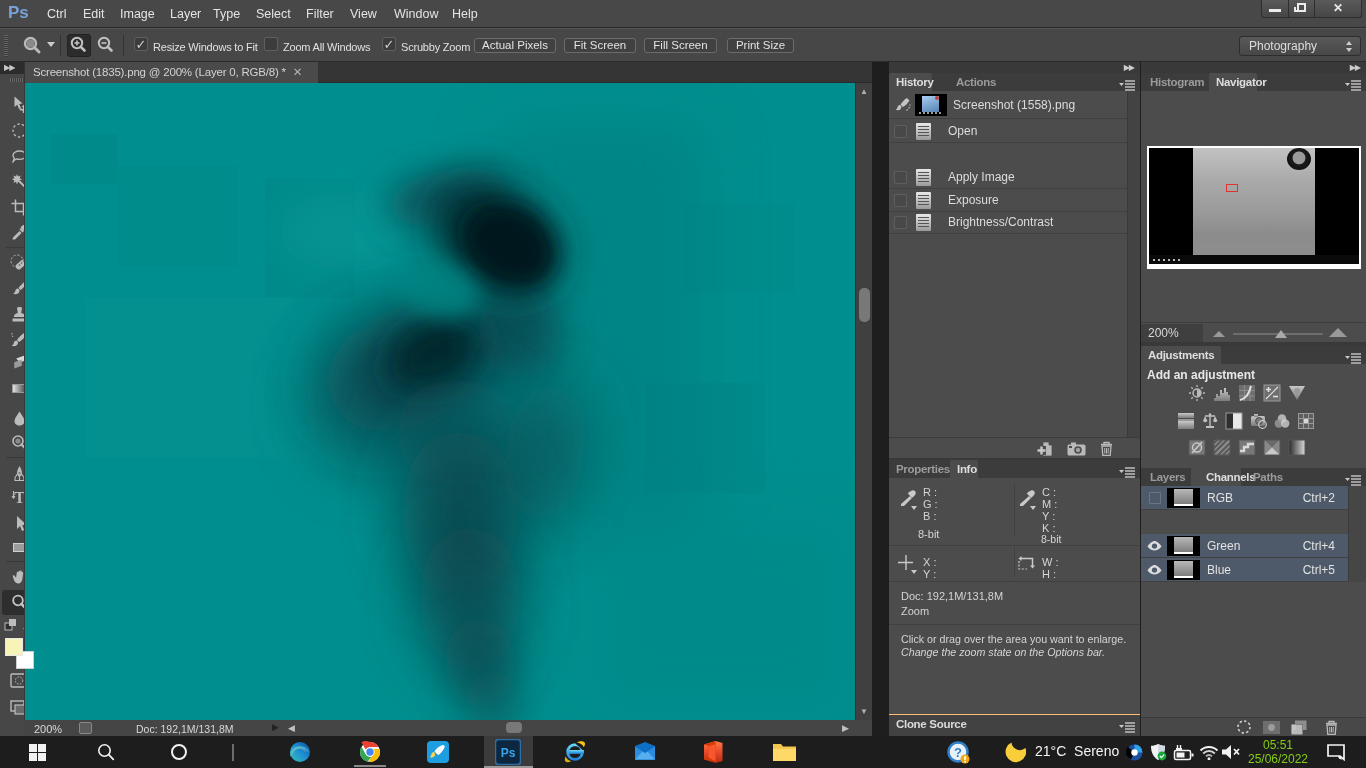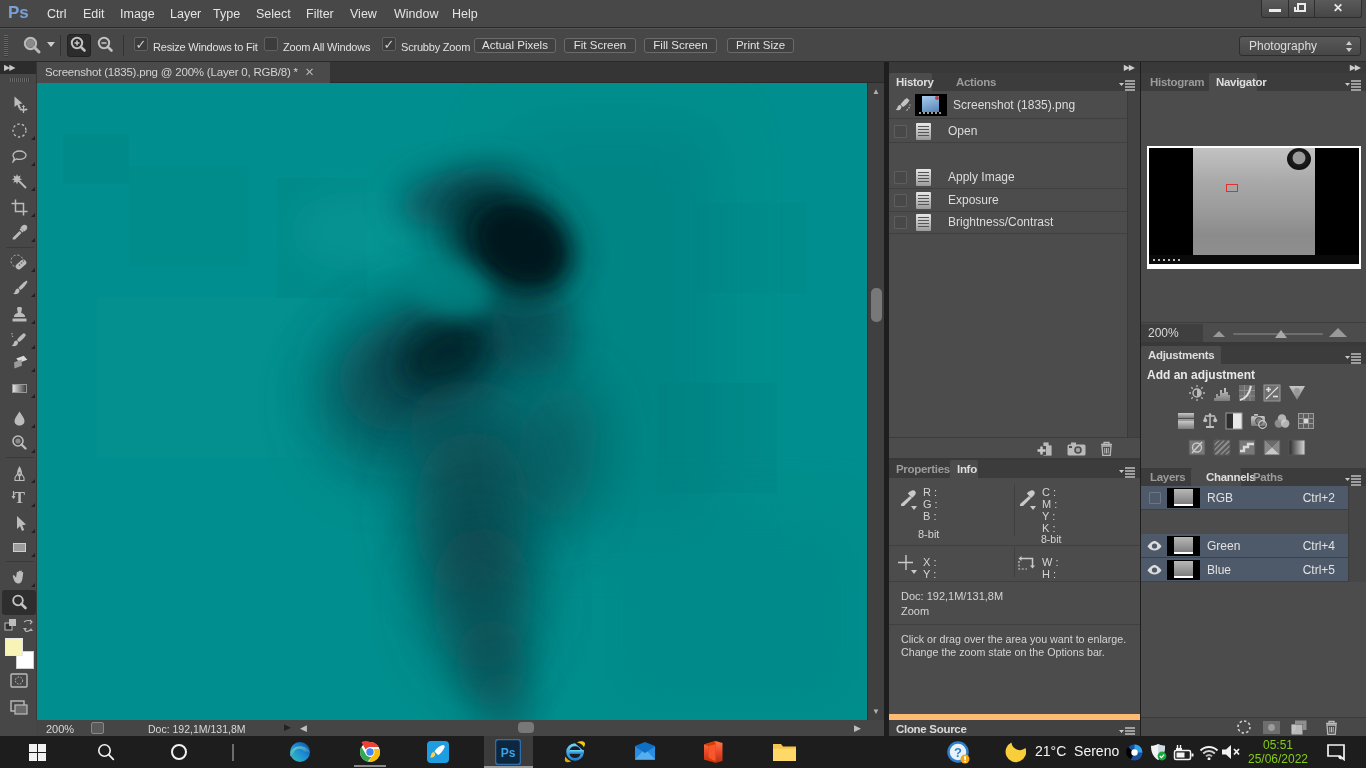--- a/index.html
+++ b/index.html
@@ -40,7 +40,7 @@
 .tsep { position:absolute; left:6px; width:28px; height:1px; background:#3a3a3a; }
 
 
-#docarea { left:36px; top:62px; width:848px; height:674px; background:#383838; }
+#docarea { left:24px; top:62px; width:848px; height:674px; background:#383838; }
 #tabbar { left:0; top:0; width:848px; height:21px; background:#353535; border-bottom:1px solid #2a2a2a; }
 #doctab { left:1px; top:0; width:293px; height:21px; background:#4a4a4a; color:#d2d2d2; font-size:11.5px; line-height:21px; padding-left:8px; letter-spacing:-0.2px; }
 #canvas { left:1px; top:21px; width:830px; height:637px; background:#008f8e; }

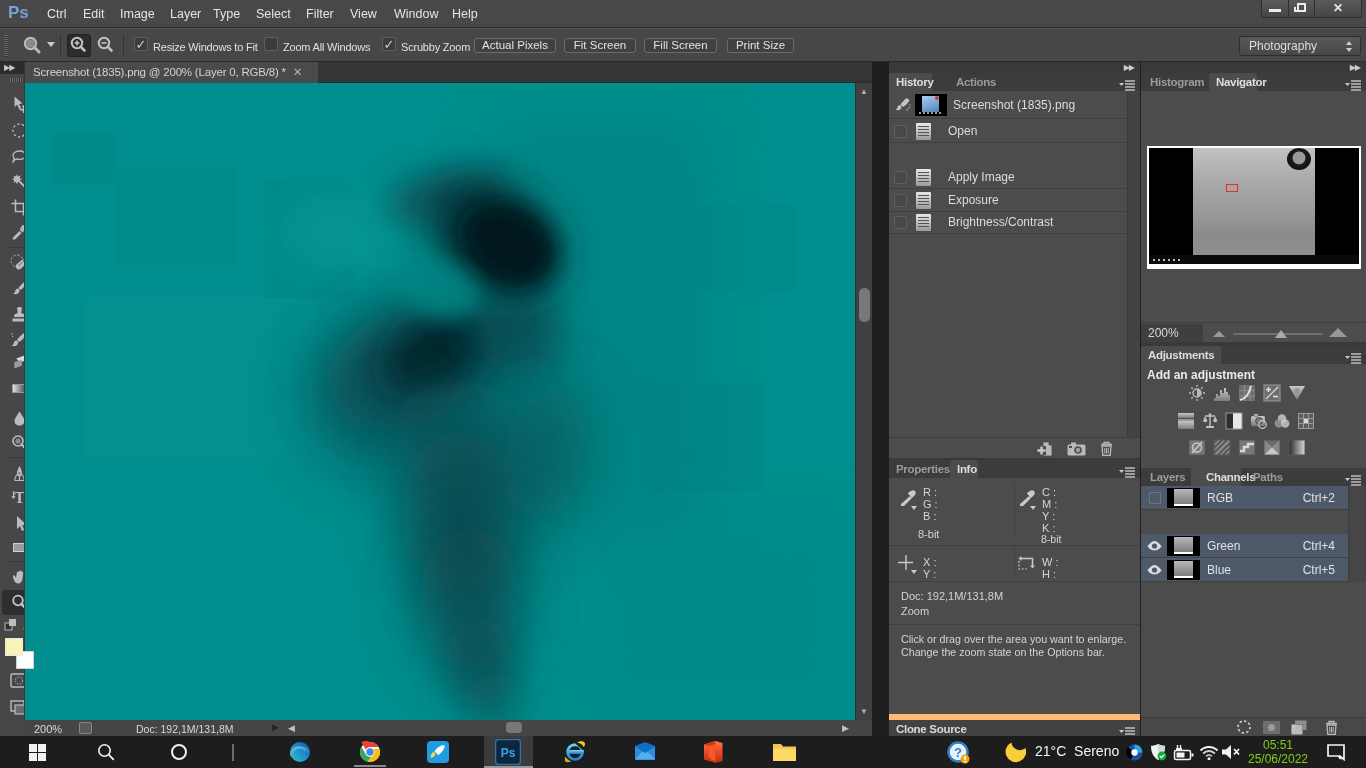--- a/index.html
+++ b/index.html
@@ -398,7 +398,7 @@
           <div class="abs" style="right:8px; top:2px; width:4px; height:4px; background:#c04040; border-radius:2px;"></div>
           <div class="abs" style="left:4px; bottom:2px; width:24px; height:2px; background:repeating-linear-gradient(90deg,#999 0 2px,#000 2px 4px);"></div>
         </div>
-      <div class="lbl" style="left:64px; top:6px;">Screenshot (1835).png</div>
+      <div class="lbl" style="left:64px; top:6px;">Screenshot (1558).png</div>
     </div>
     <div class="hrow" style="top:58px;">
         <div class="cb"></div>

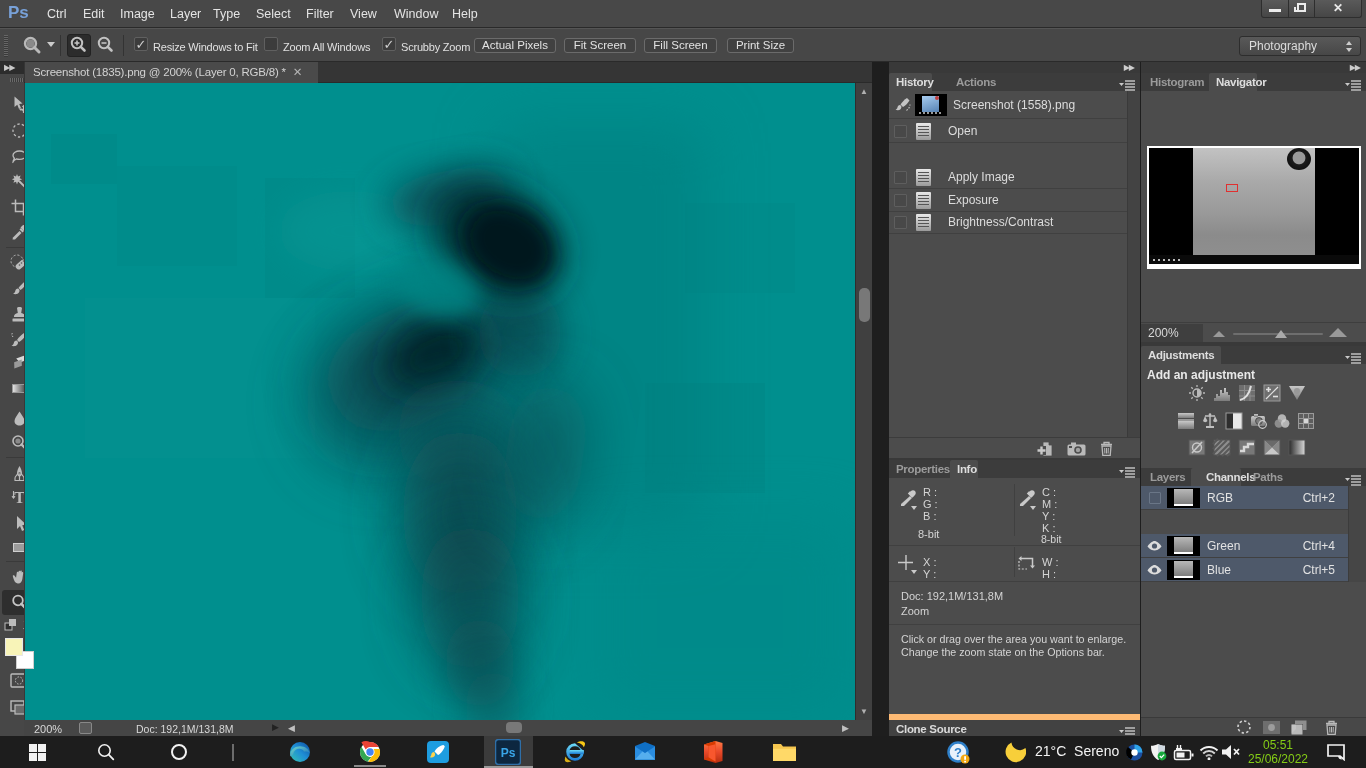--- a/index.html
+++ b/index.html
@@ -499,7 +499,7 @@
       <div class="ilabel" style="left:12px; top:127px;">Zoom</div>
       <div class="abs" style="left:0; top:146px; width:251px; height:1px; background:#404040;"></div>
       <div class="ilabel" style="left:12px; top:155px; font-size:10.7px;">Click or drag over the area you want to enlarge.</div>
-      <div class="ilabel" style="left:12px; top:168px; font-size:10.7px;">Change the zoom state on the Options bar.</div>
+      <div class="ilabel" style="left:12px; top:168px; font-size:10.7px;font-style:italic;">Change the zoom state on the Options bar.</div>
     </div>
 
     <div class="abs" style="left:0; top:652px; width:251px; height:22px; background:#424242; border-top:6px solid #fdba74;">

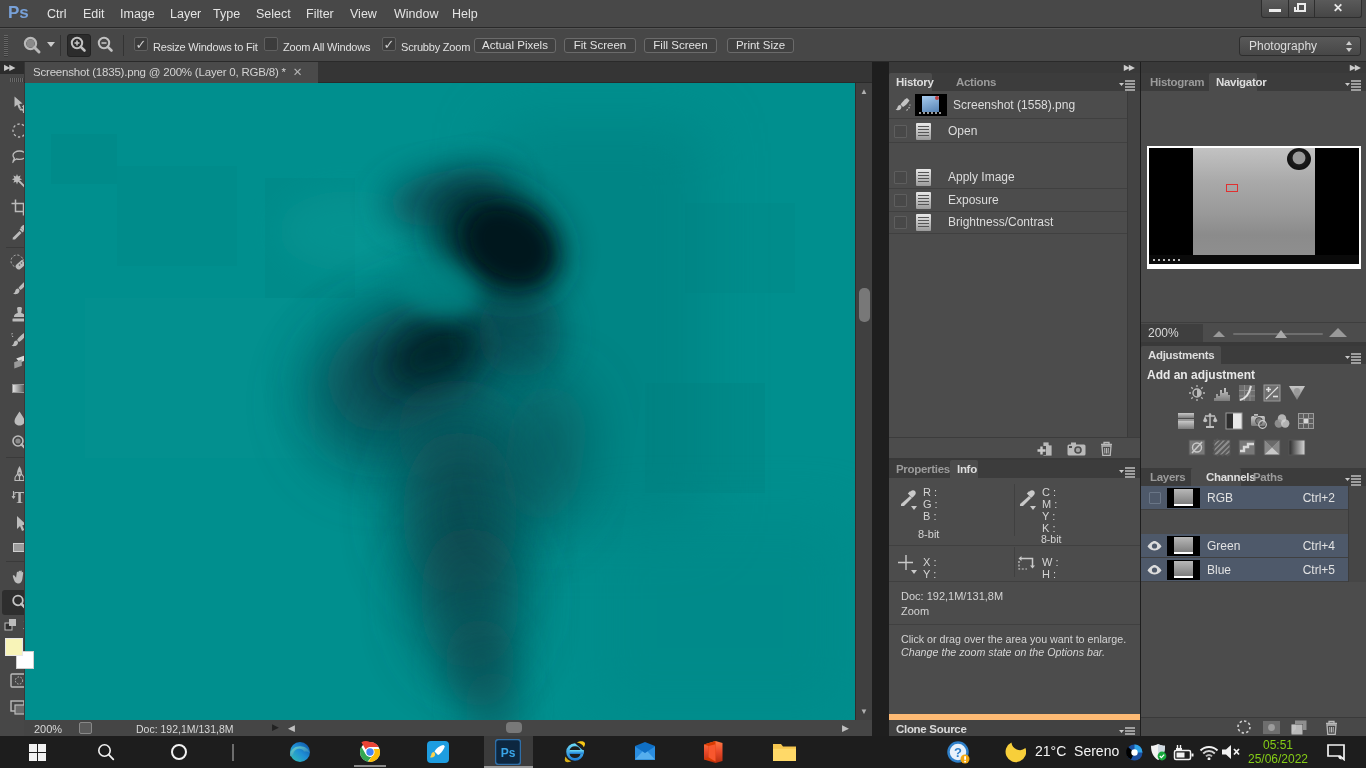--- a/index.html
+++ b/index.html
@@ -502,7 +502,7 @@
       <div class="ilabel" style="left:12px; top:168px; font-size:10.7px;font-style:italic;">Change the zoom state on the Options bar.</div>
     </div>
 
-    <div class="abs" style="left:0; top:652px; width:251px; height:22px; background:#424242; border-top:6px solid #fdba74;">
+    <div class="abs" style="left:0; top:652px; width:251px; height:22px; background:#424242; border-top:1px solid #fdba74;">
       <div class="ptab on" style="left:0; background:none; color:#dadada;">Clone Source</div>
       <div class="pmenu" id="pm3"><svg width="16" height="11" viewBox="0 0 16 11">
             <path d="M0,3 L5,3 L2.5,6 Z" fill="#c9c9c9"></path>

